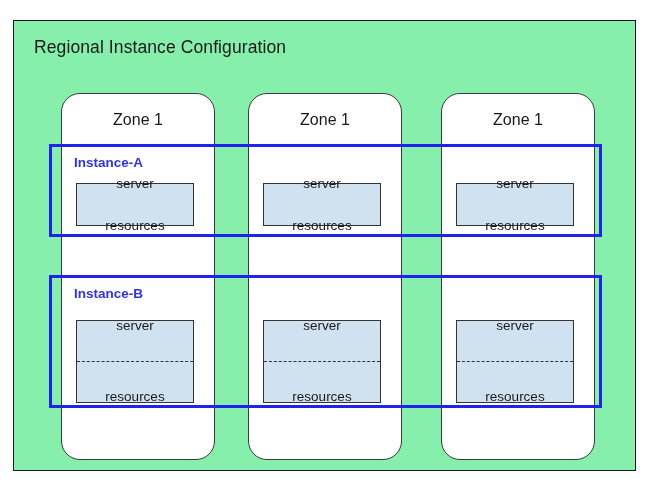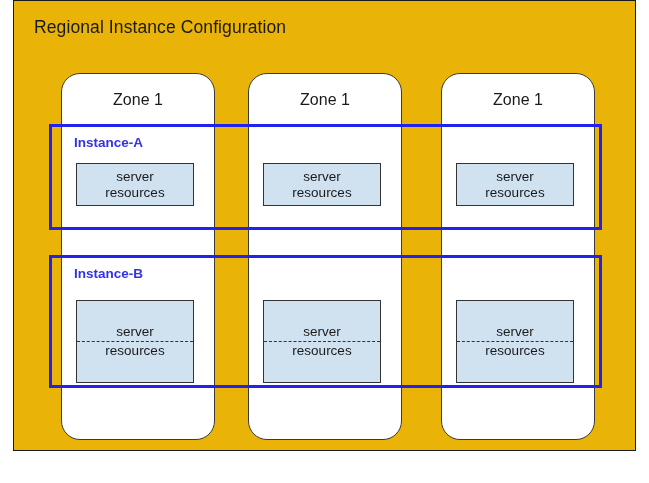--- a/index.html
+++ b/index.html
@@ -19,11 +19,11 @@
   #region-frame {
     position: absolute;
     left: 13px;
-    top: 0;
+    top: 20px;
     width: 623px;
     height: 451px;
     box-sizing: border-box;
-    background: #eab308;
+    background: #86efac;
     border: 1.3px solid #1a1a1a;
   }
   #region-title {

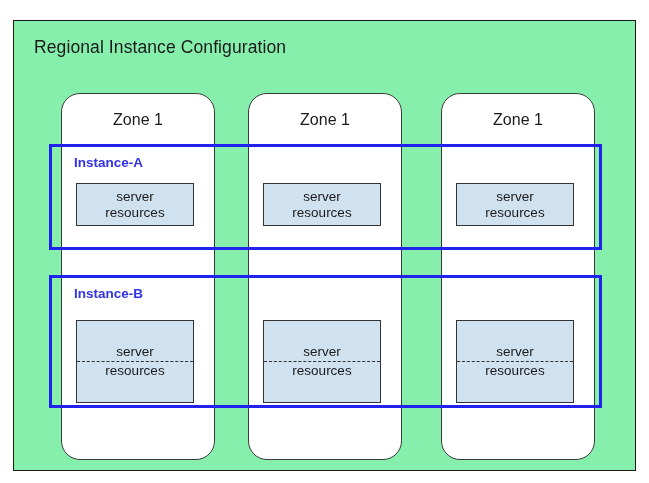--- a/index.html
+++ b/index.html
@@ -71,7 +71,7 @@
     background: transparent;
     pointer-events: none;
   }
-  #instance-band-a { top: 123px;  height: 106px; }
+  #instance-band-a { top: 123px;  height: 93px; }
   #instance-band-b { top: 254px;  height: 133px; }
 
   .instance-label {

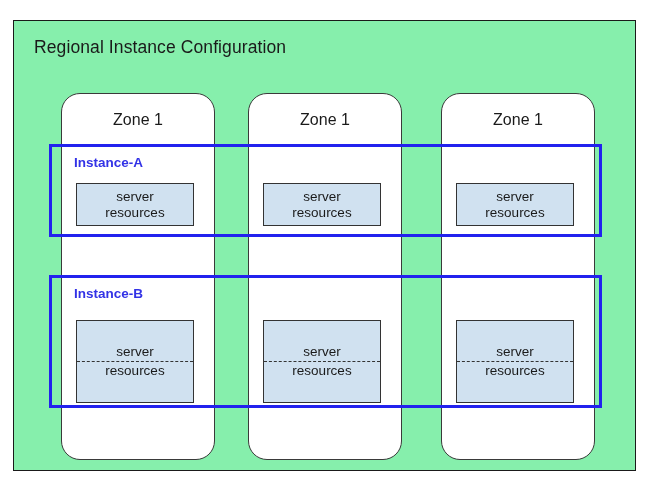--- a/index.html
+++ b/index.html
@@ -94,6 +94,7 @@
     color: #1a1a1a;
     text-align: center;
     line-height: 1.18;
+    gap: 26px;
   }
   .res-box .res-line {
     display: block;

